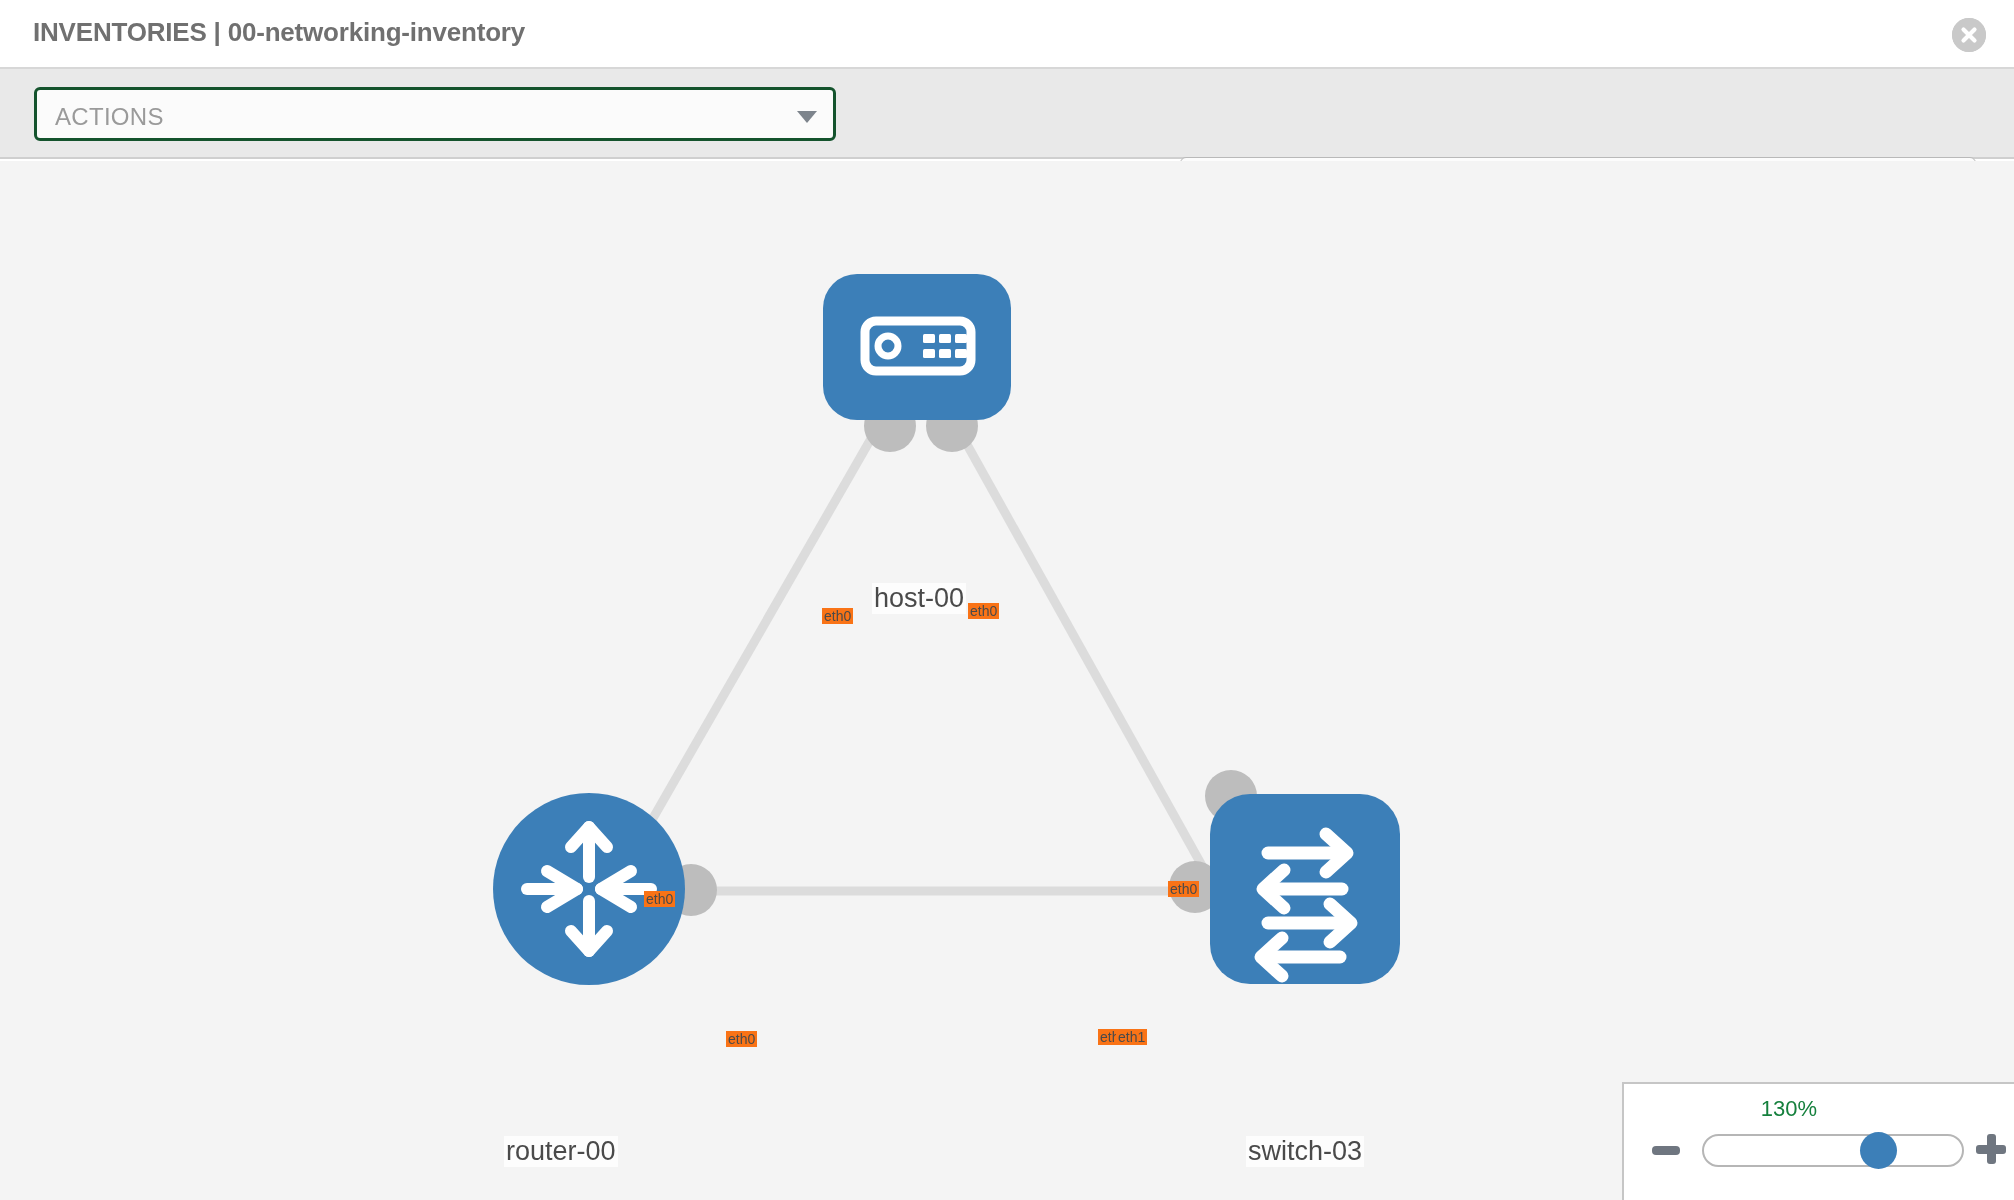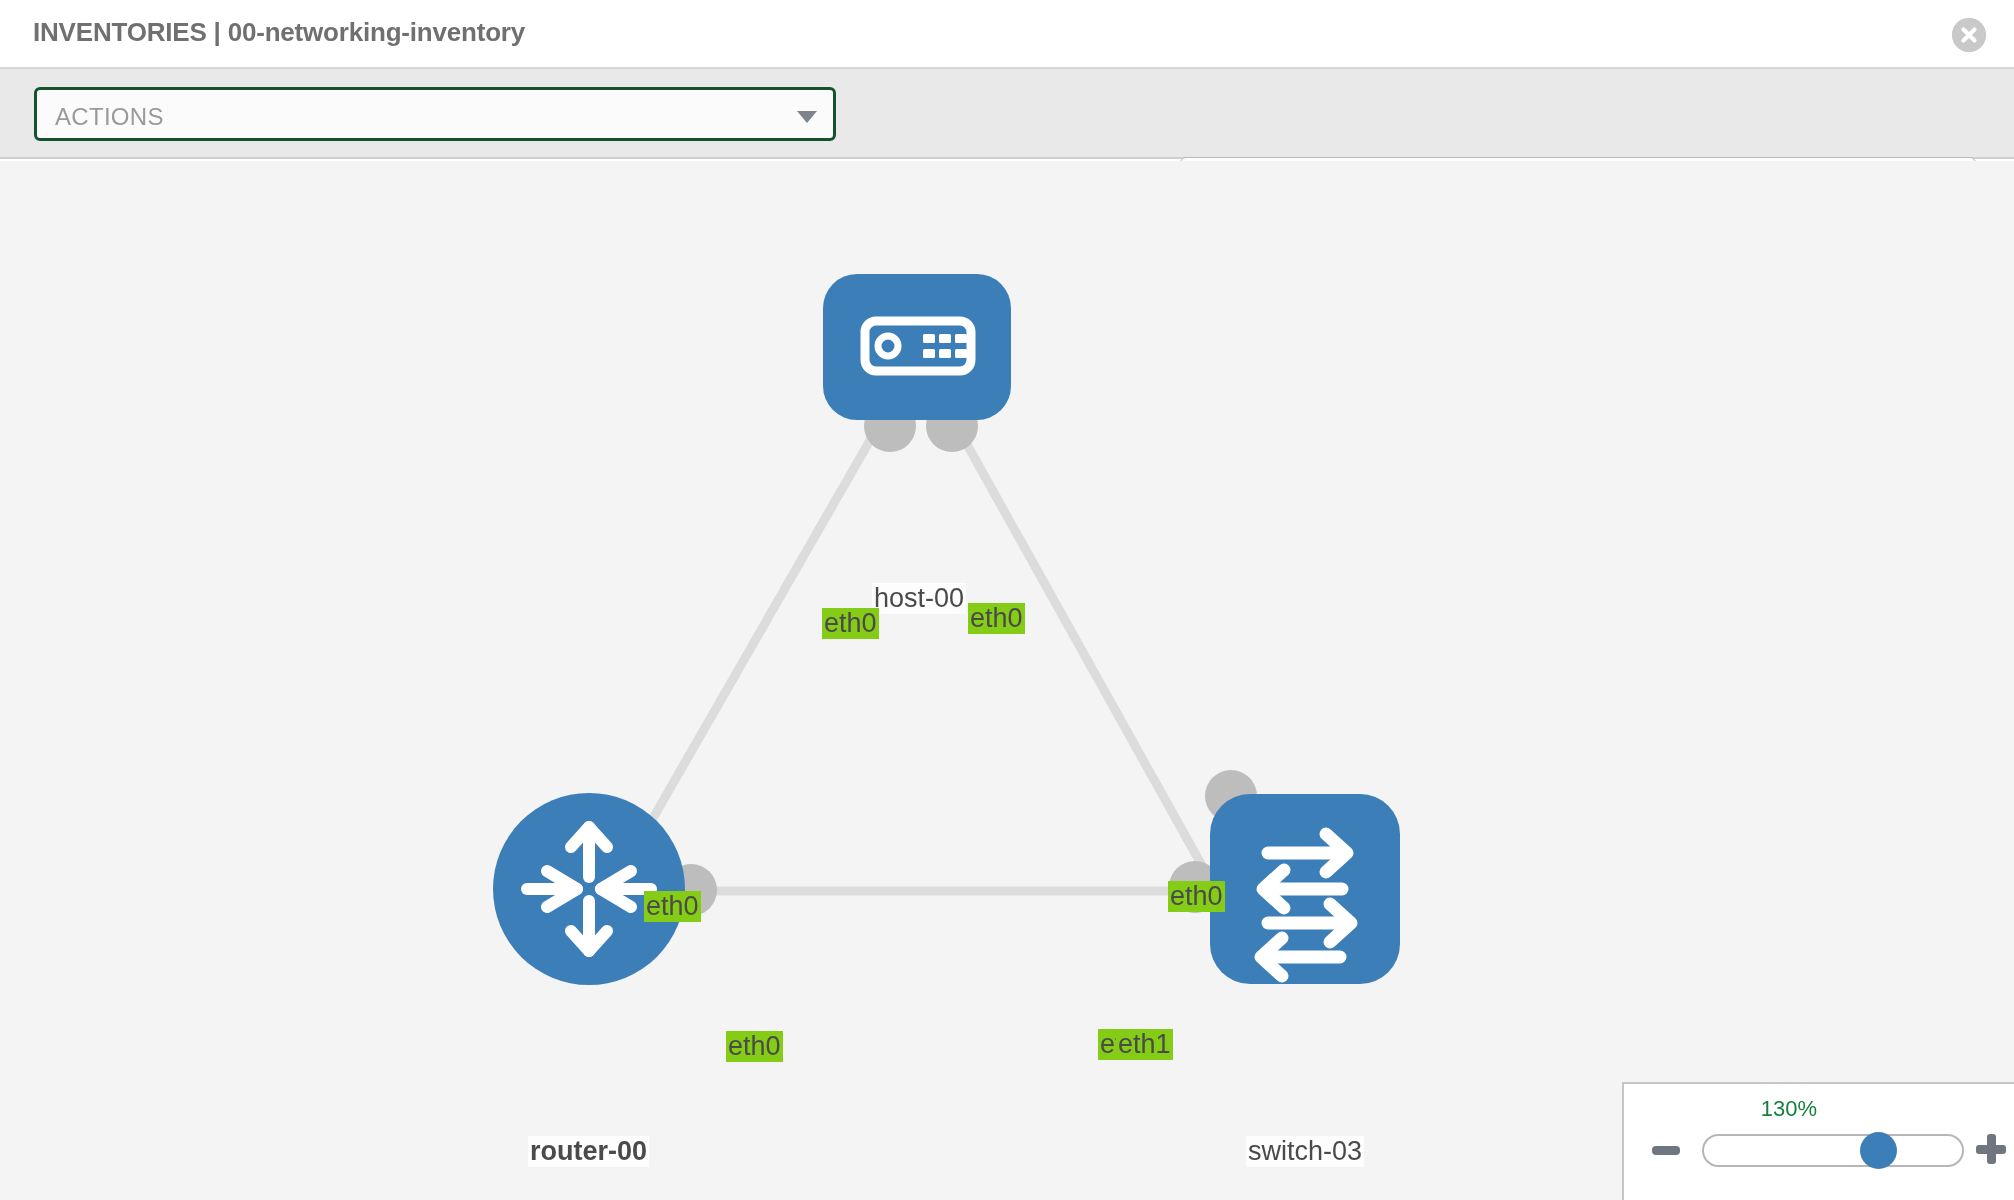--- a/index.html
+++ b/index.html
@@ -97,8 +97,8 @@
   }
   .iface-label {
     position: absolute;
-    font-size: 27px; color: #4a4a4a;
-    background: #84cc16;
+    font-size: 14px; color: #4a4a4a;
+    background: #f97316;
     white-space: nowrap;
     padding: 0 2px;
   }

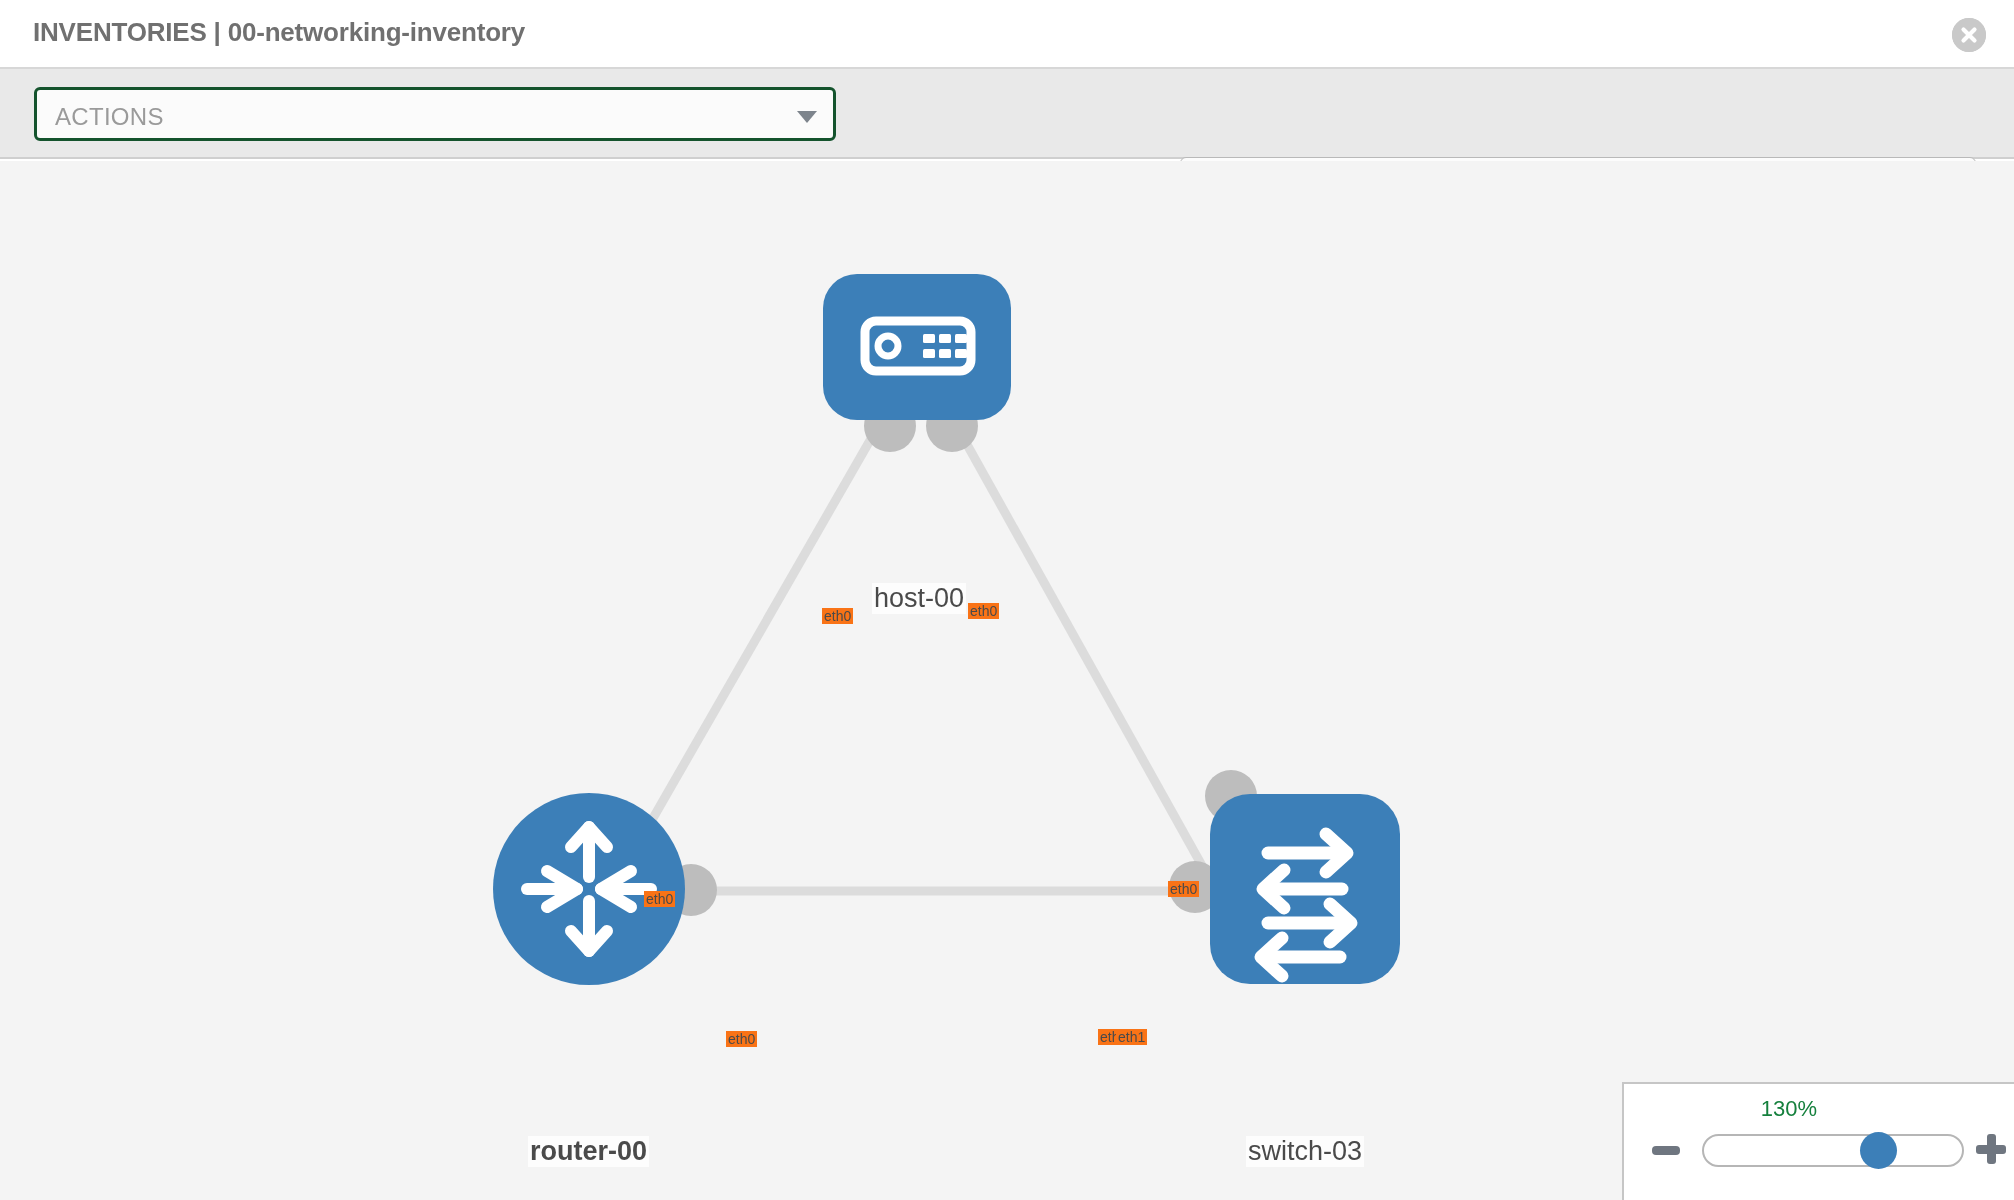--- a/index.html
+++ b/index.html
@@ -254,7 +254,7 @@
     </svg>
 
     <div class="node-label" style="left:872px; top:422px;">host-00</div>
-    <div class="node-label" style="left:528px; top:975px;font-weight:bold;">router-00</div>
+    <div class="node-label" style="left:504px; top:975px;">router-00</div>
     <div class="node-label" style="left:1246px; top:975px;">switch-03</div>
 
     <div class="iface-label" style="left:822px; top:447px;">eth0</div>

